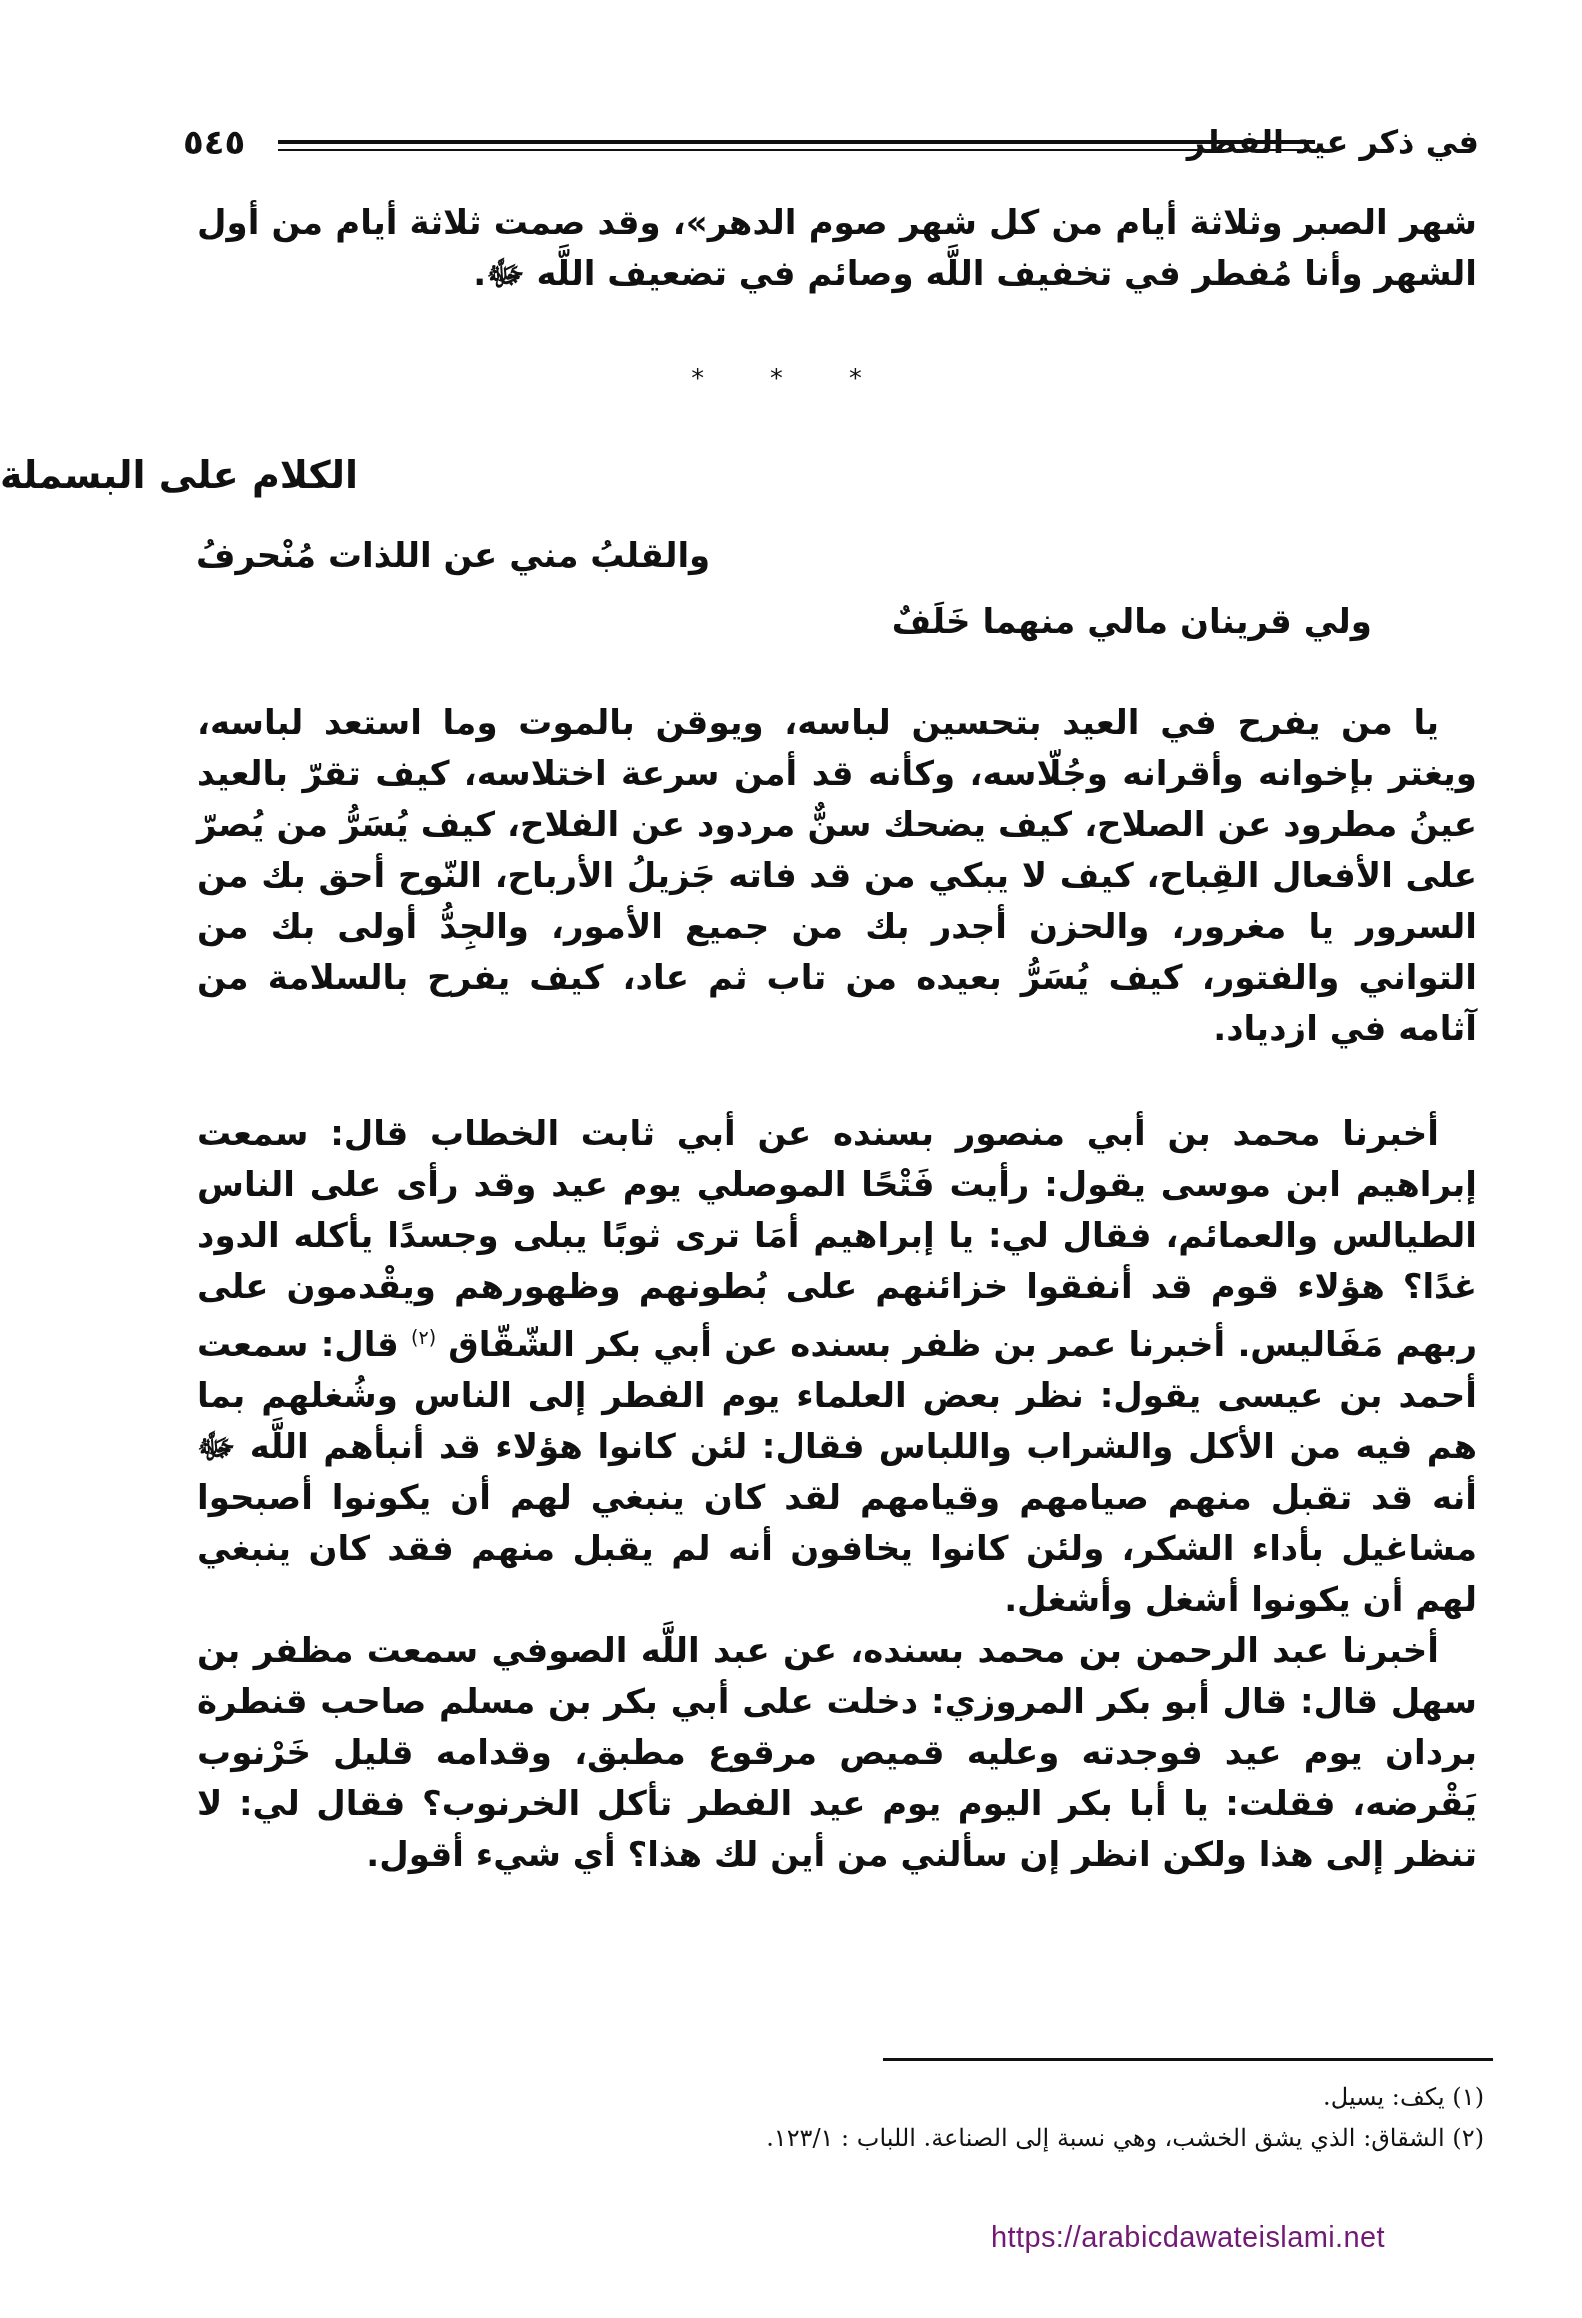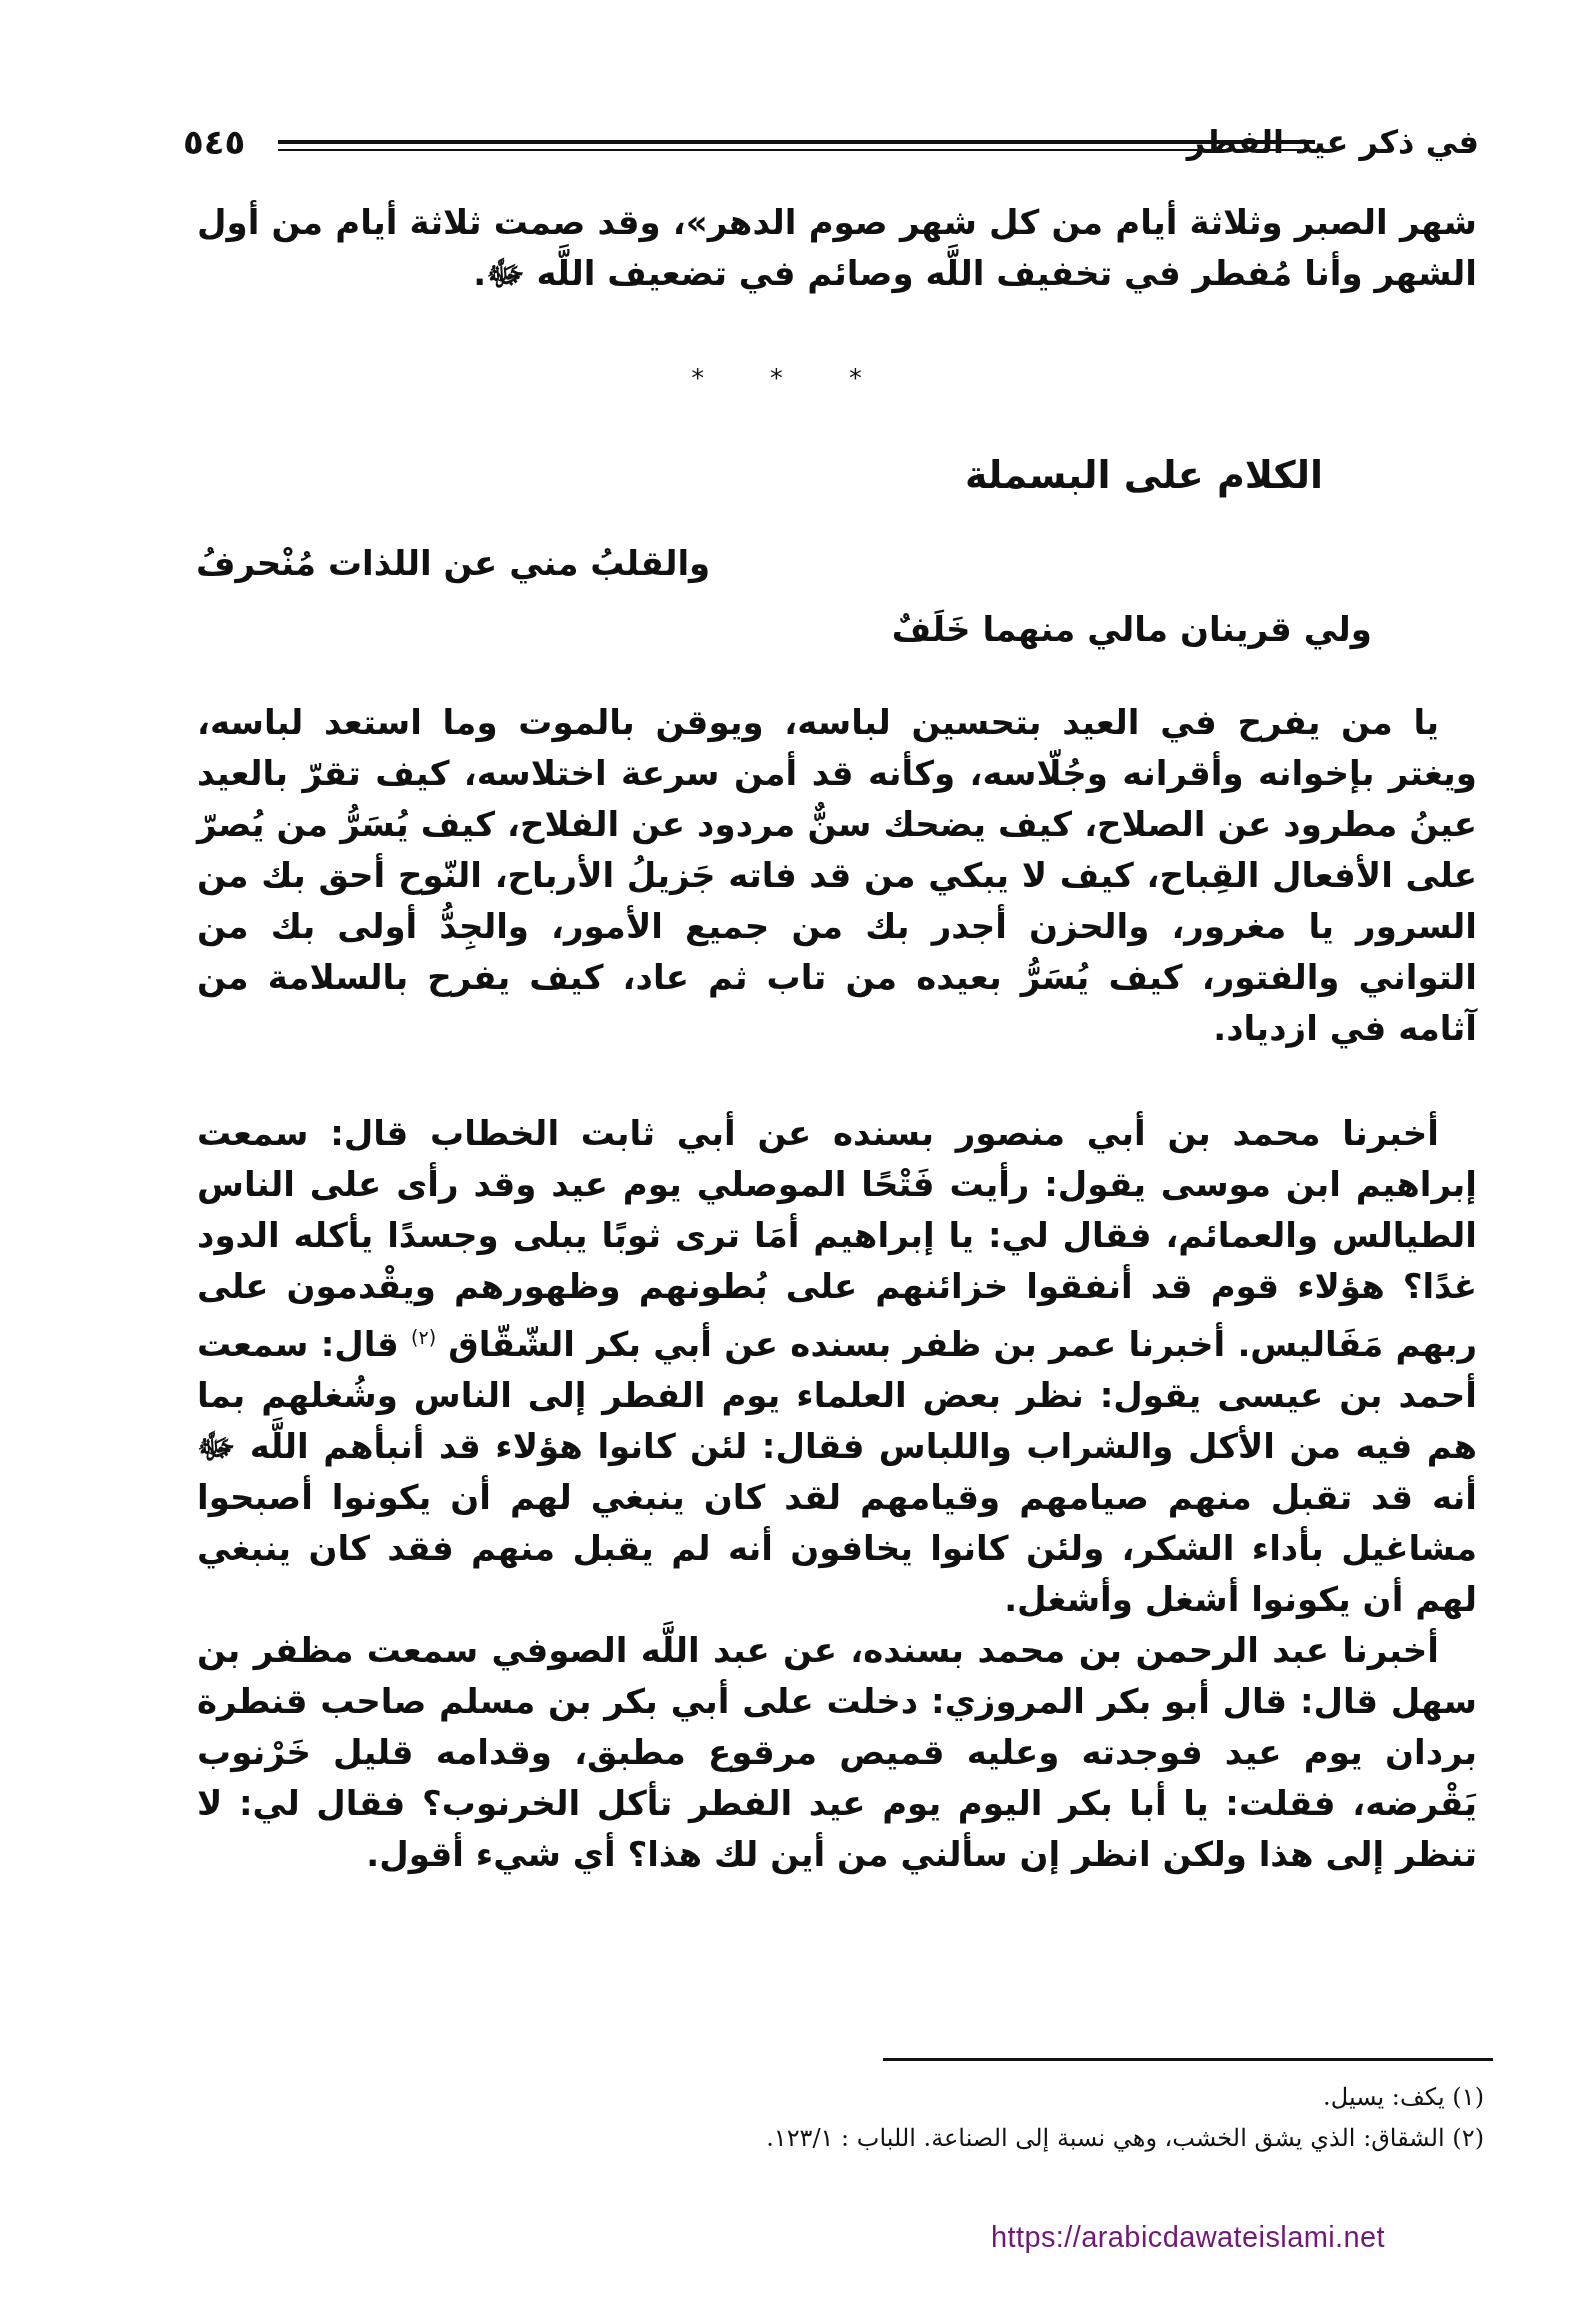--- a/index.html
+++ b/index.html
@@ -42,7 +42,7 @@
     font-size: 25.6px; letter-spacing: 29px; line-height: 25.6px;
   }
   .section-title {
-    position: absolute; left: 0; width: 1323px; top: 450px; text-align: right;
+    position: absolute; left: 0; width: 1323px; top: 450px; text-align: left;
     font-size: 38px; font-weight: bold; direction: rtl; line-height: 51px;
   }
 

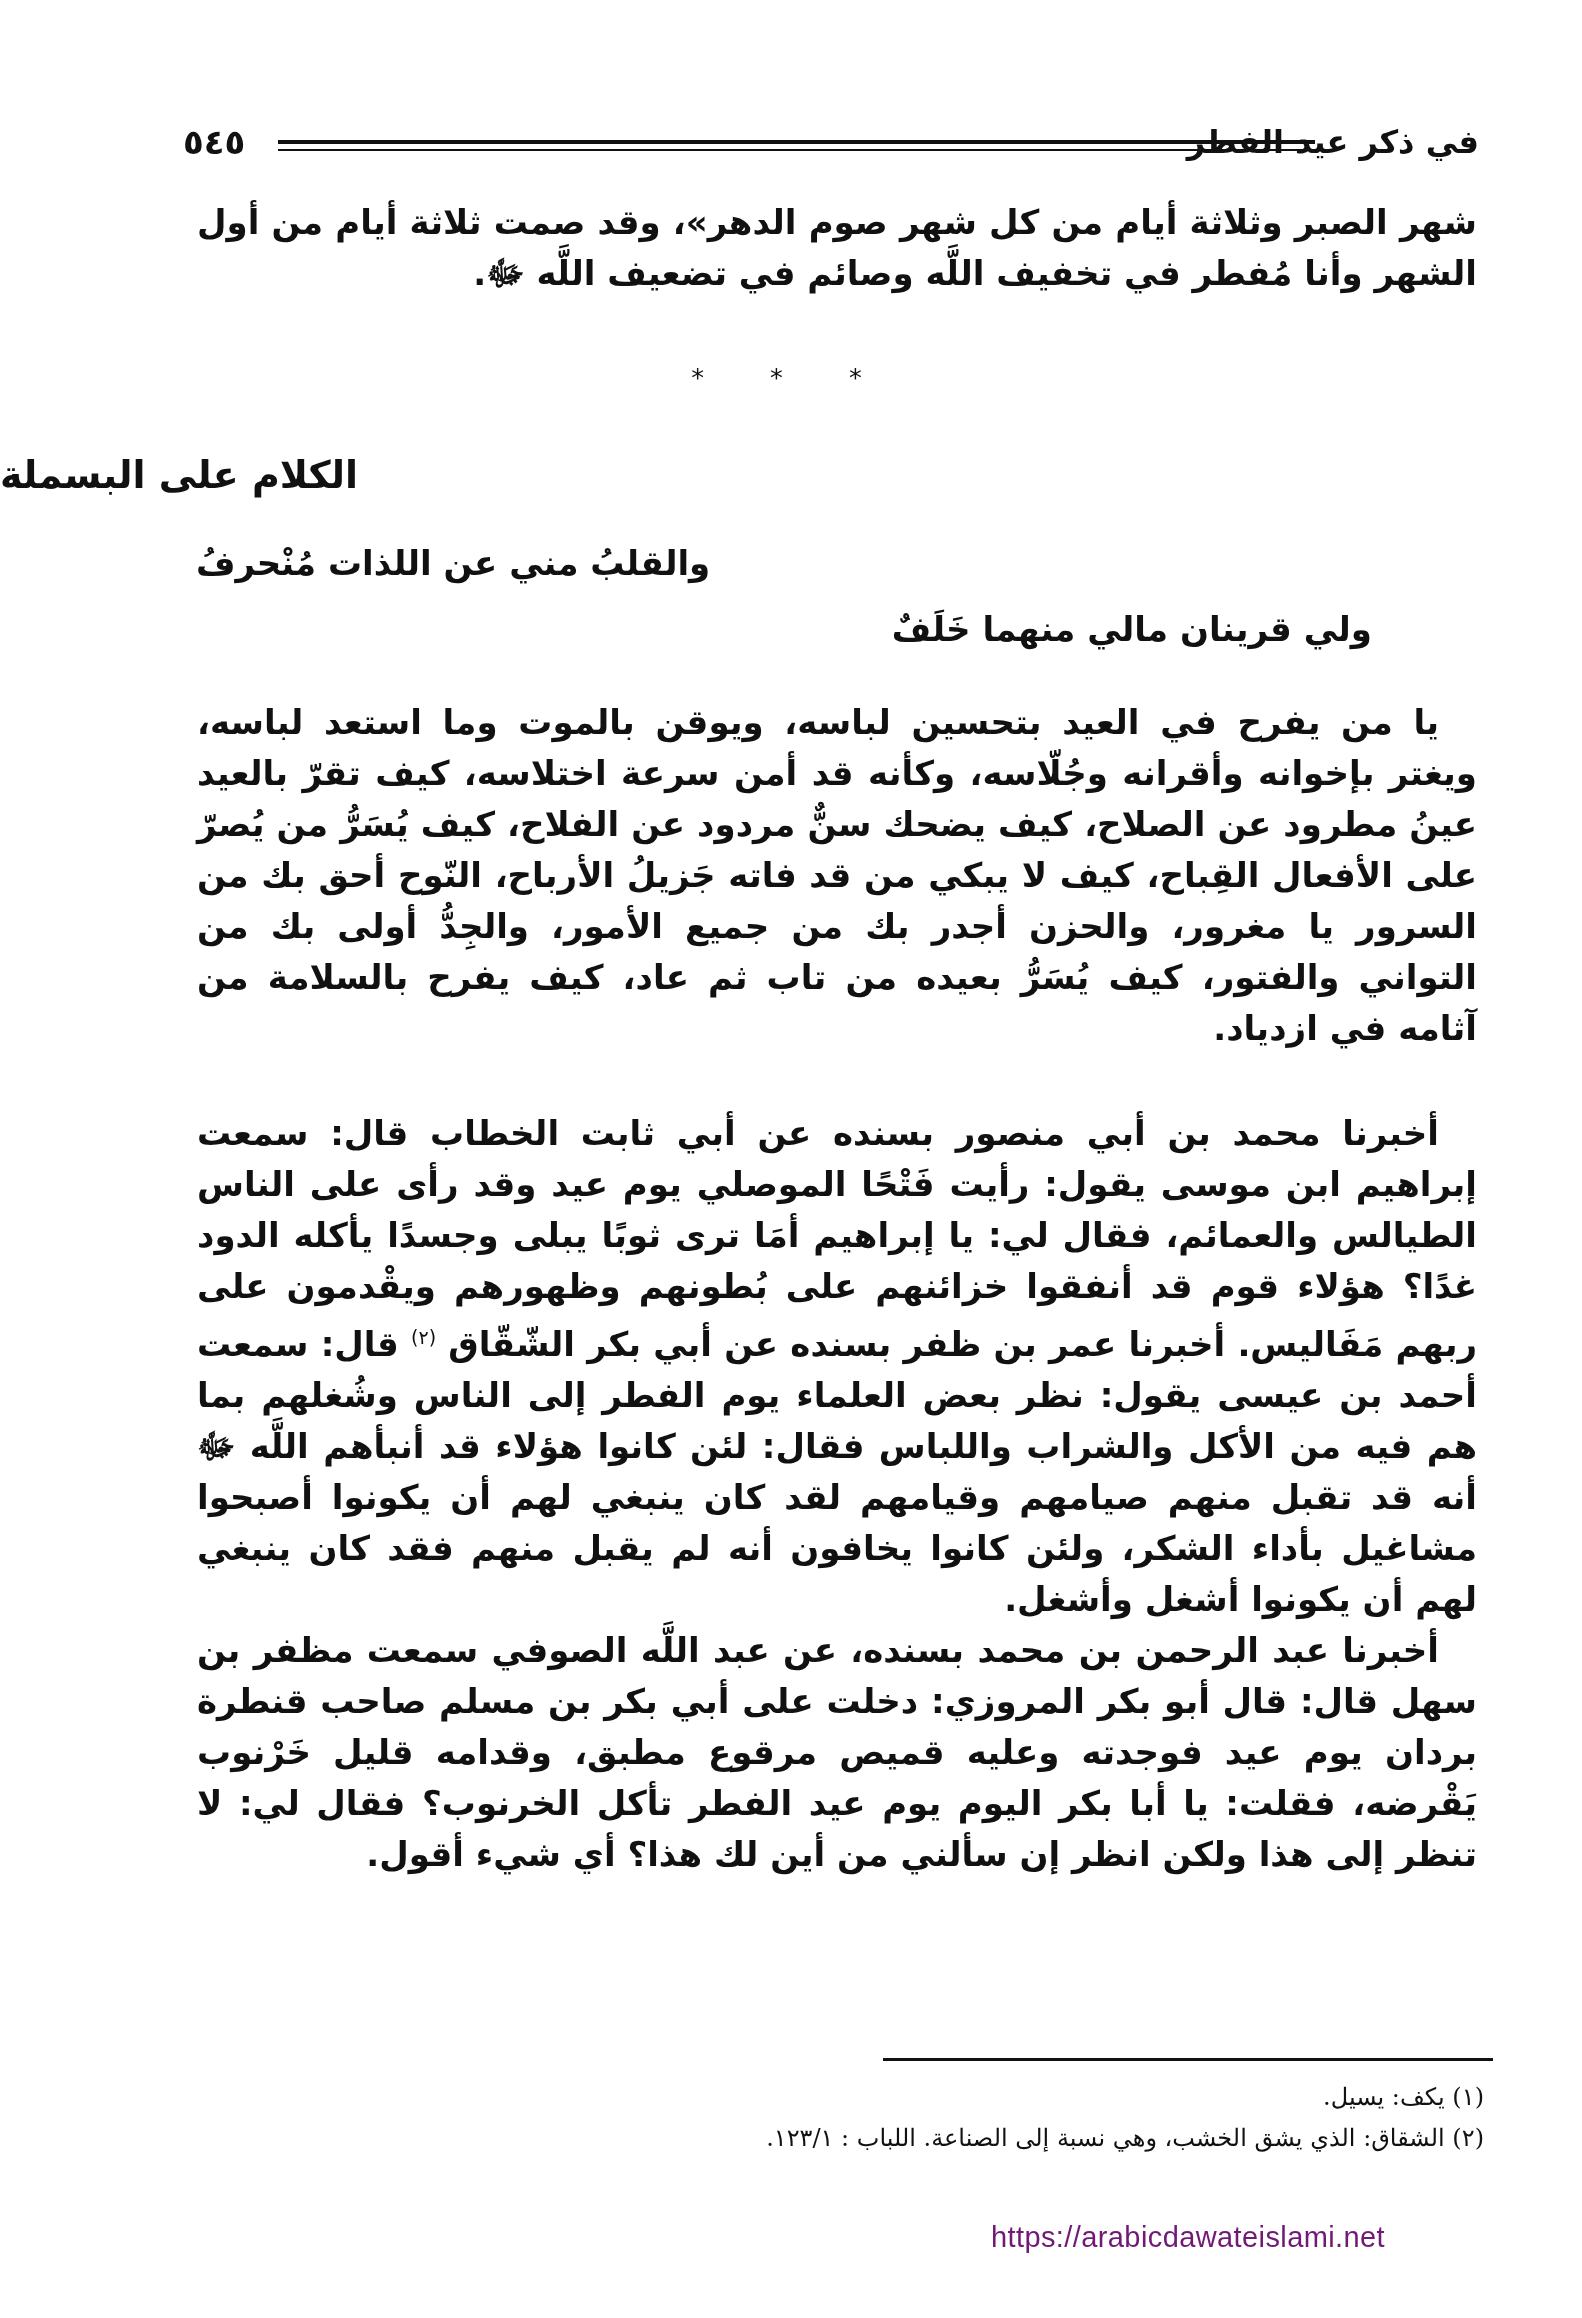--- a/index.html
+++ b/index.html
@@ -49,7 +49,7 @@
   
   .poem { position: absolute; left: 196px; width: 1193px; top: 530px; direction: rtl; font-size: 34px; font-weight: bold; }
   .verse { position: relative; height: 66px; }
-  .hemistich { position: absolute; top: 0; line-height: 51px; white-space: nowrap; margin-top: 8px; }
+  .hemistich { position: absolute; top: 0; line-height: 51px; white-space: nowrap; }
   .hemistich.first { right: 17px; }
   .hemistich.second { left: 0; }
   sup.fnref { font-size: 19px; vertical-align: super; font-weight: normal; }

